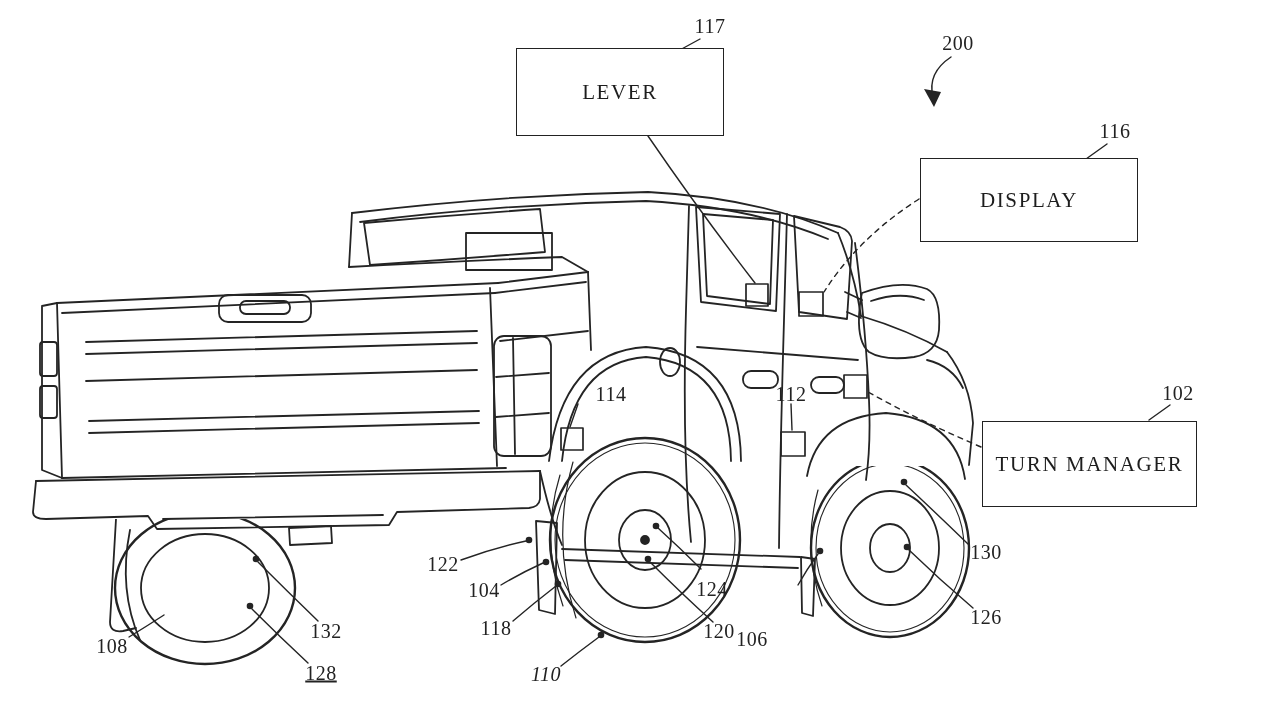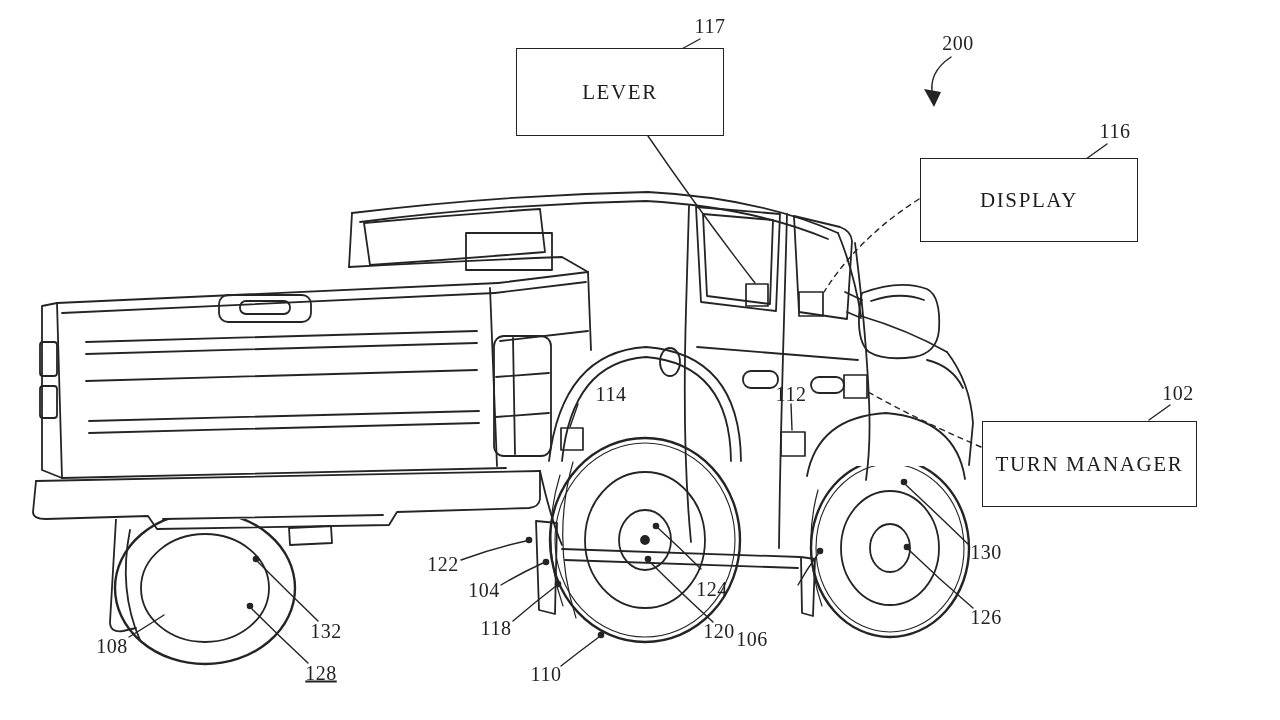--- a/index.html
+++ b/index.html
@@ -200,7 +200,7 @@
   <span class="ref" style="left:443px;top:564px;">122</span>
   <span class="ref" style="left:484px;top:590px;">104</span>
   <span class="ref" style="left:496px;top:628px;text-align:right;">118</span>
-  <span class="ref" style="left:546px;top:674px;">110</span>
+  <span class="ref" style="left:546px;top:674px;font-style:italic;">110</span>
   <span class="ref" style="left:719px;top:631px;">120</span>
   <span class="ref" style="left:712px;top:577px;margin-top:12px;">124</span>
   <span class="ref" style="left:752px;top:595px;margin-top:44px;">106</span>

